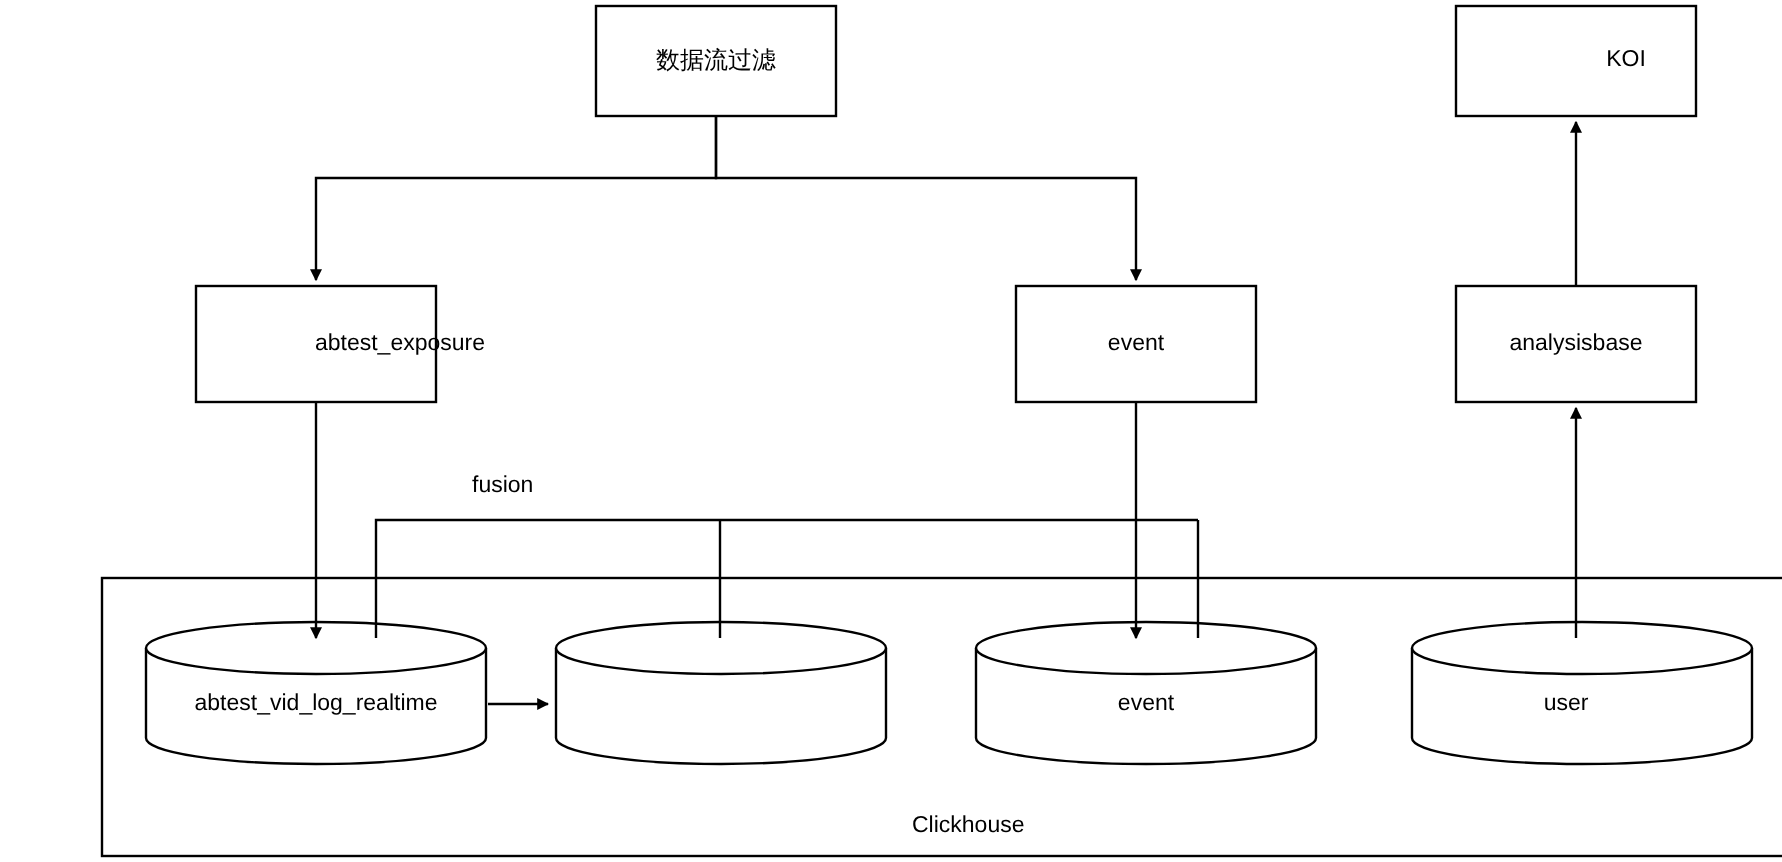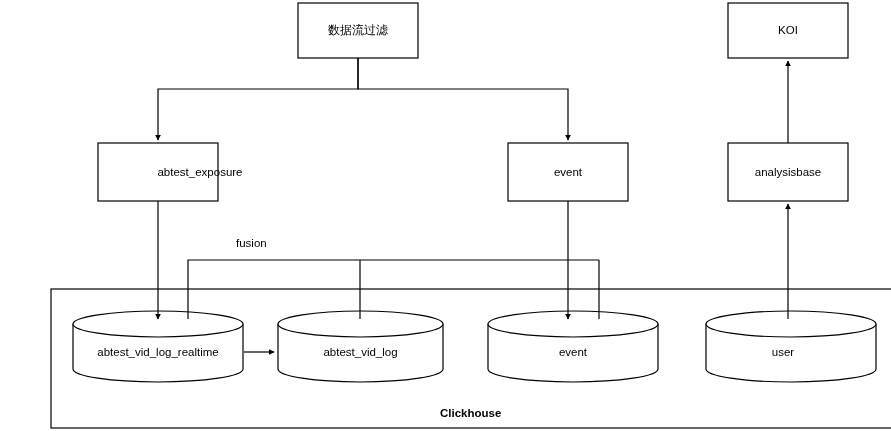--- a/index.html
+++ b/index.html
@@ -123,7 +123,7 @@
 
   <div class="node-label cjk-label" style="left:250px; top:3px; width:120px; height:55px;">数据流过滤</div>
 
-  <div class="node-label" style="left:680px; top:3px; width:120px; height:55px;">KOI</div>
+  <div class="node-label" style="left:680px; top:3px; width:120px; height:55px;padding-left:25px;">KOI</div>
 
   <div class="node-label" style="left:50px; top:143px; width:120px; height:58px;padding-left:42px;">abtest_exposure</div>
 

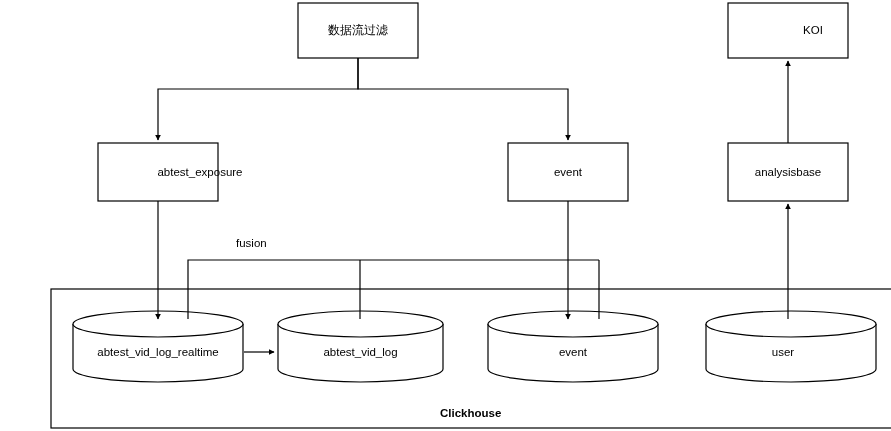--- a/index.html
+++ b/index.html
@@ -133,7 +133,6 @@
 
   <div class="node-label" style="left:680px; top:143px; width:120px; height:58px;">analysisbase</div>
 
-  <div class="node-label" style="left:230px; top:338px; width:165px; height:28px;">abtest_vid_log</div>
 
   <div class="node-label" style="left:440px; top:338px; width:170px; height:28px;">event</div>
 

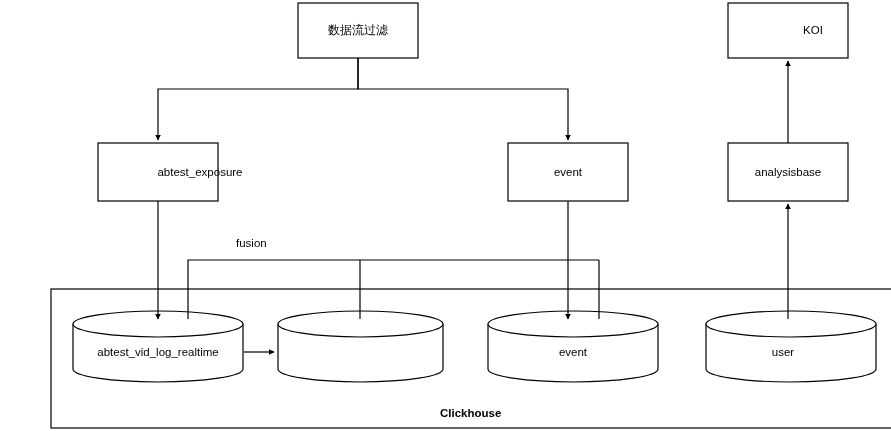--- a/index.html
+++ b/index.html
@@ -140,7 +140,7 @@
 
   <div class="edge-label" style="left:188px; top:237px;">fusion</div>
 
-  <div class="container-label" style="left:392px; top:407px;font-weight:bold;">Clickhouse</div>
+  <div class="container-label" style="left:408px; top:407px;">Clickhouse</div>
 
 </div>
 

